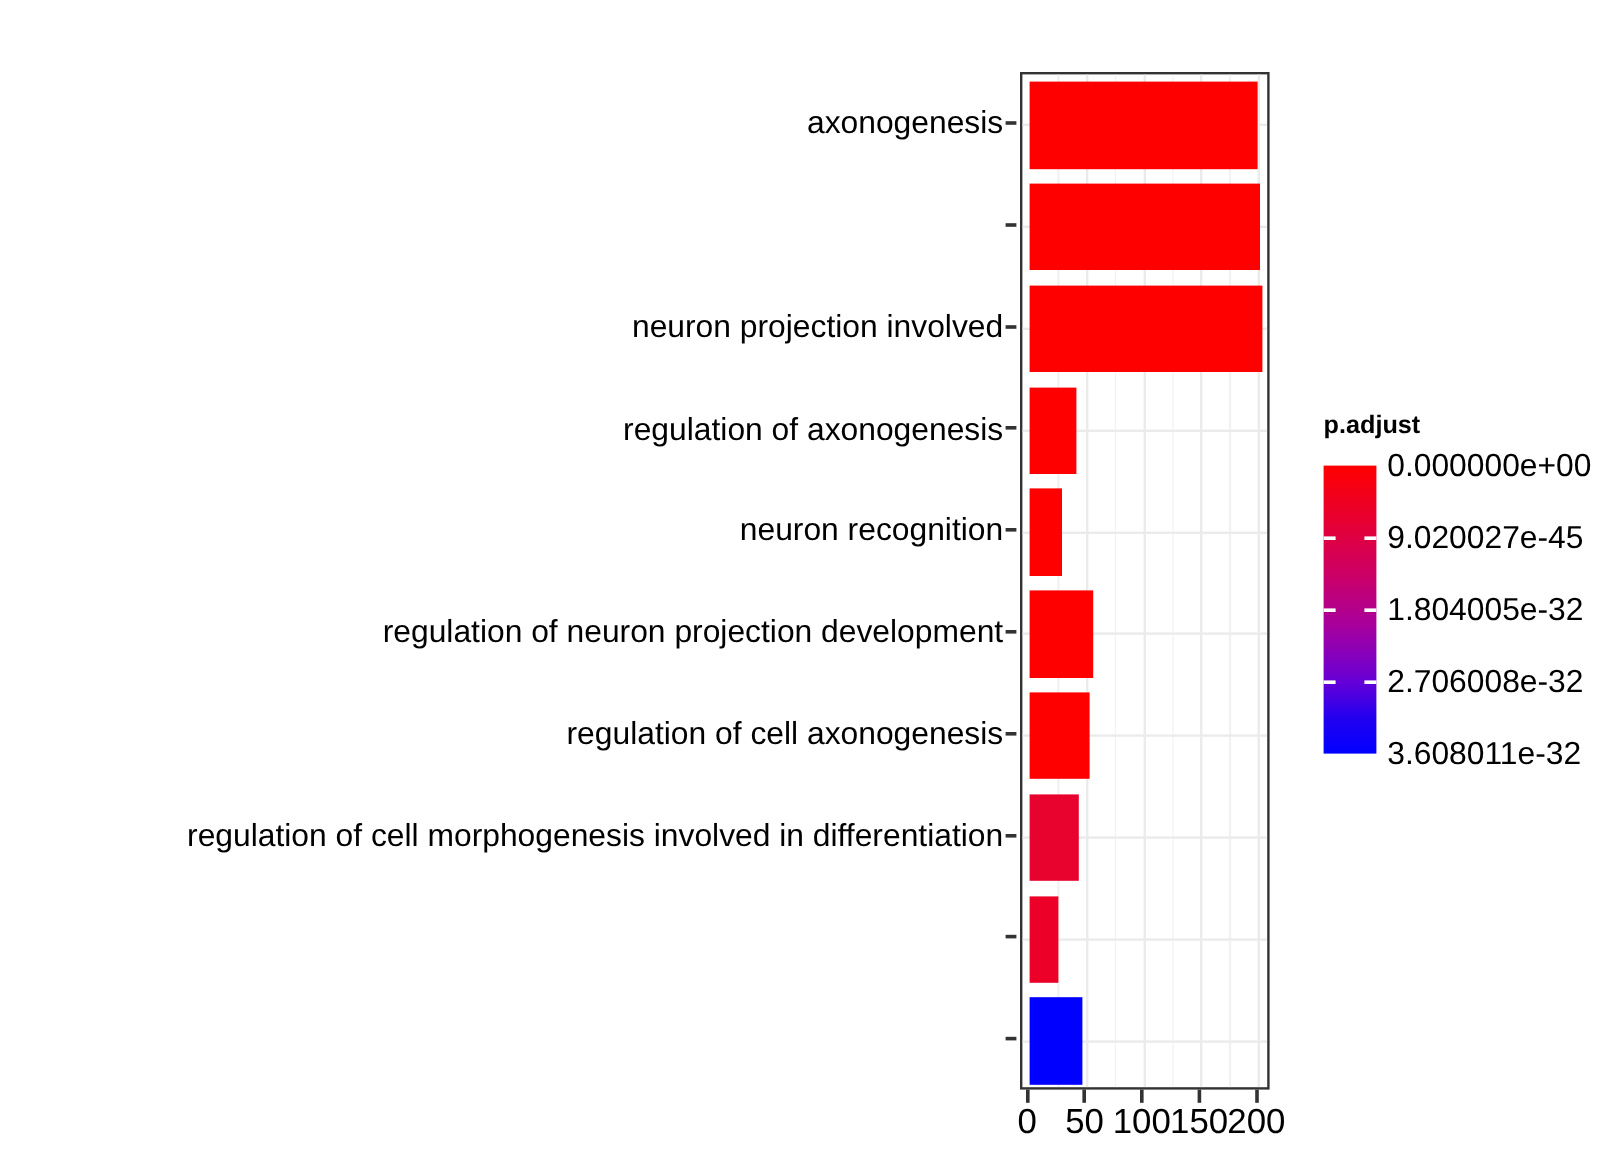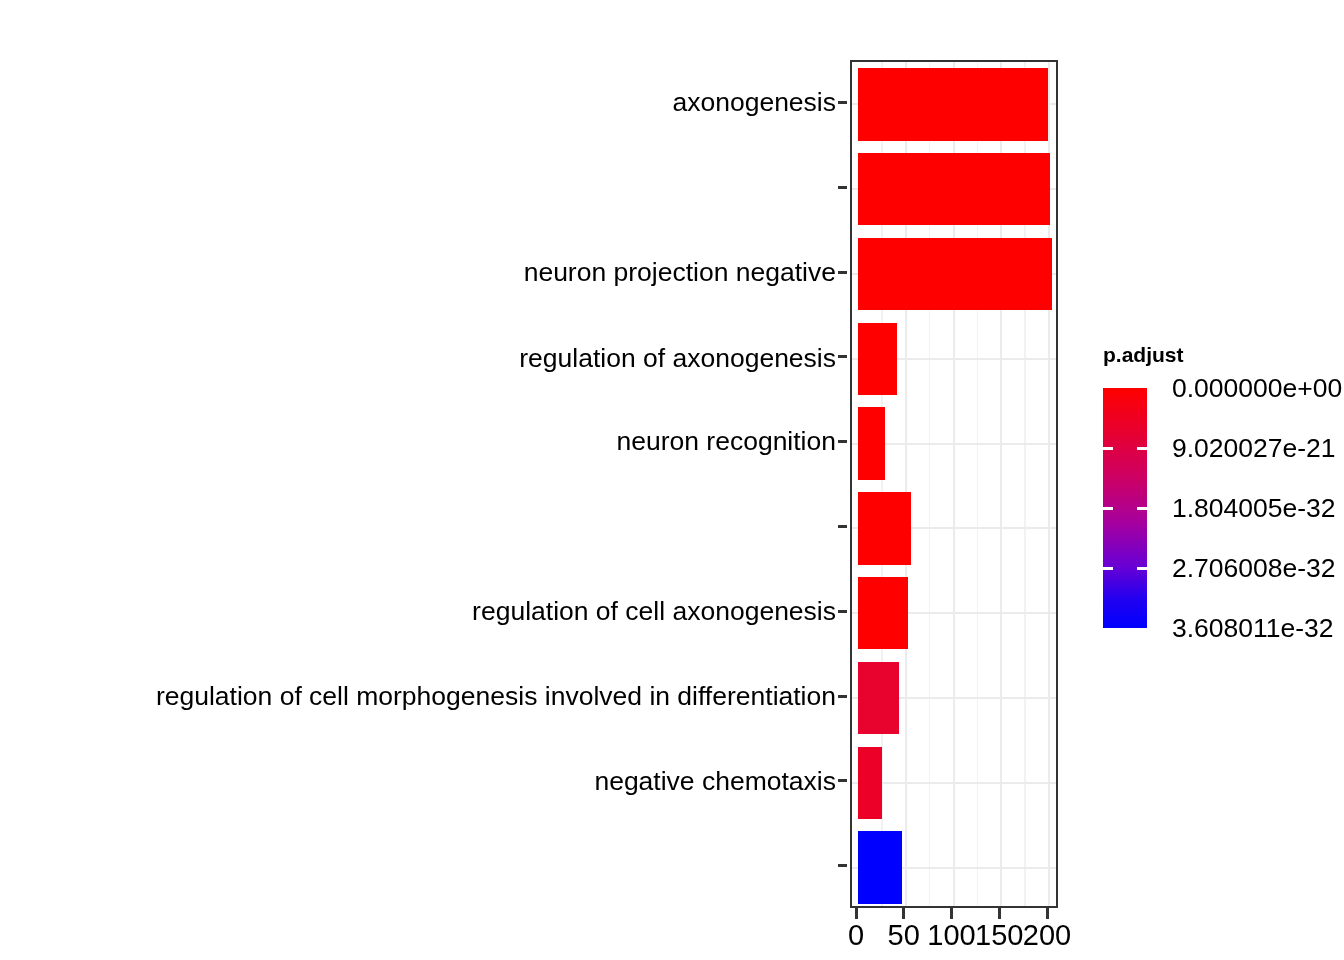--- a/index.html
+++ b/index.html
@@ -175,7 +175,7 @@
       <div class="ytick" style="left: 838px; top: 40.9px;"></div>
       <div class="ytick" style="left: 838px; top: 125.7px;"></div>
       <div class="ylabel-row" style="top: 194px; height: 36px;">
-        <span class="ylabel-text">neuron projection negative</span>
+        <span class="ylabel-text">neuron projection involved</span>
       </div>
       <div class="ytick" style="left: 838px; top: 210.5px;"></div>
       <div class="ylabel-row" style="top: 280px; height: 36px;">

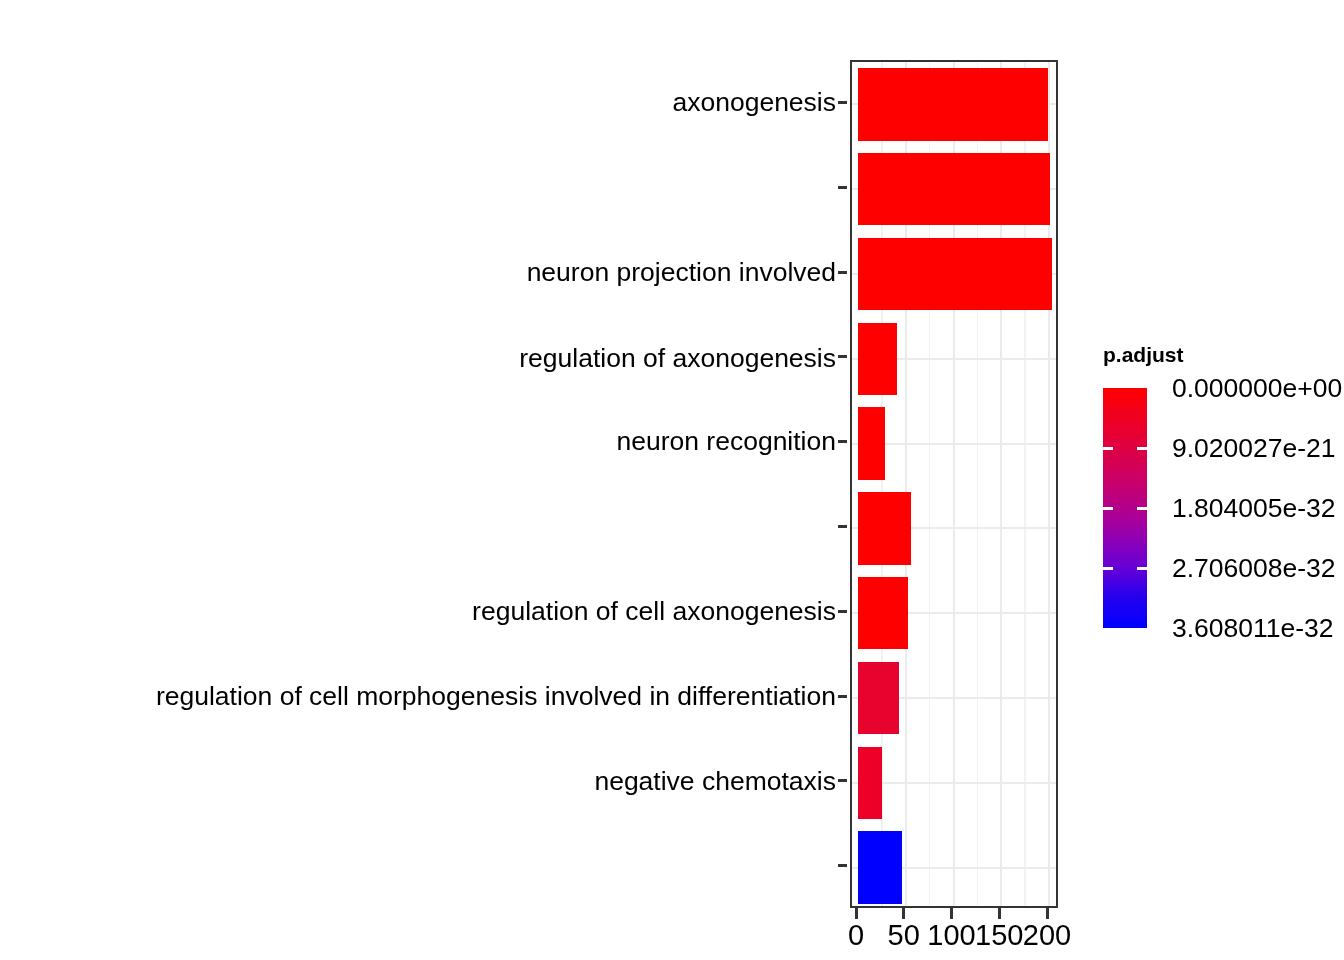--- a/index.html
+++ b/index.html
@@ -154,7 +154,7 @@
   .legend-tickmark.right { left: 39px; }
   .legend-label {
     position: absolute;
-    left: 74px;
+    left: 58px;
     font-size: 26.5px;
     line-height: 1;
     color: #000000;

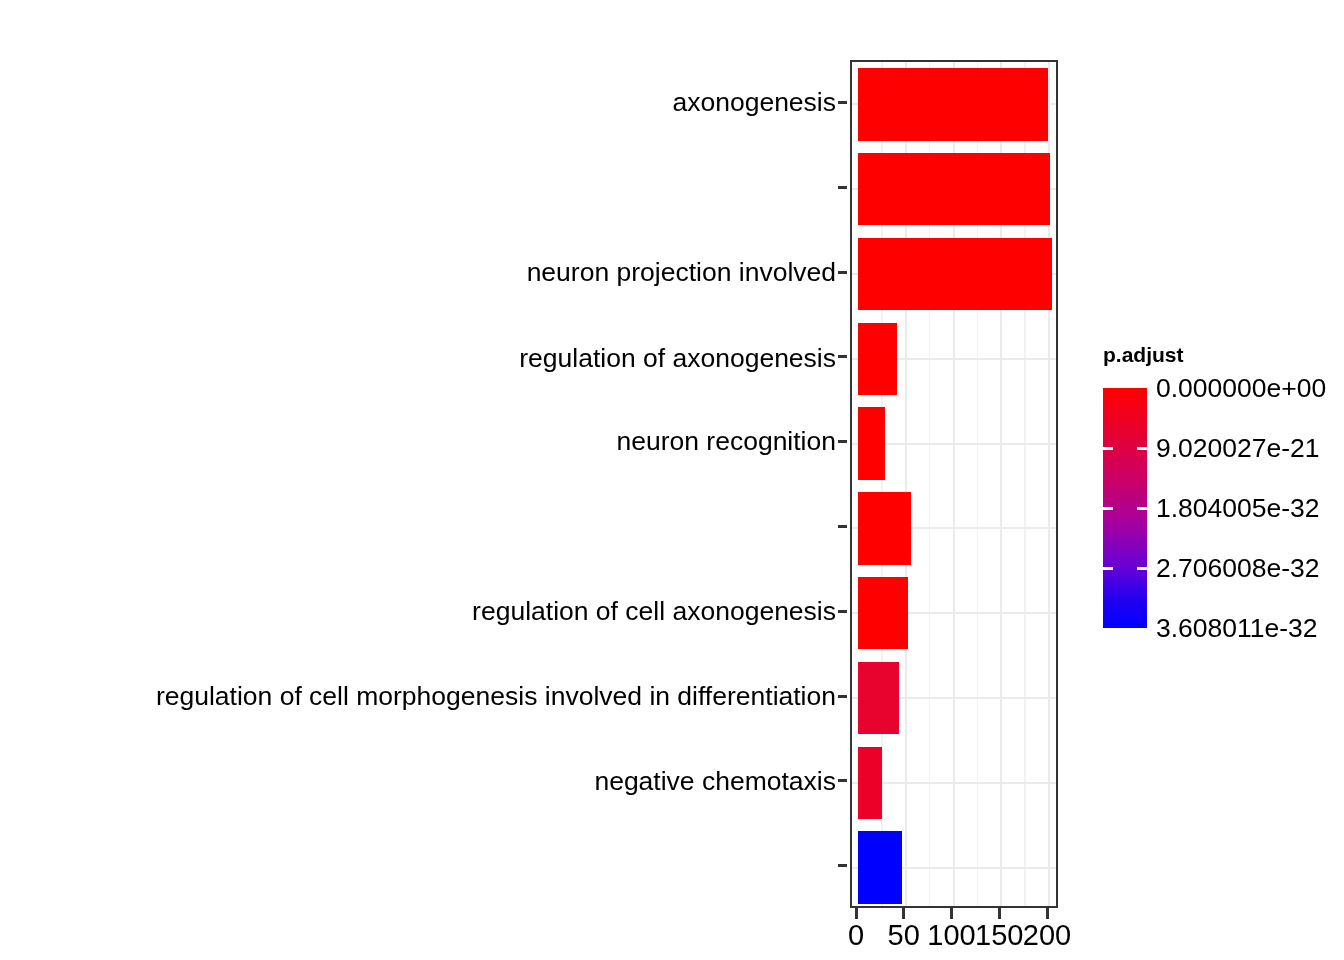--- a/index.html
+++ b/index.html
@@ -250,7 +250,7 @@
     <div class="legend-title">p.adjust</div>
     <div class="legend-bar"></div>
   <div class="legend-label" style="top: 44px;">0.000000e+00</div>
-      <div class="legend-label" style="top: 104px;">9.020027e-21</div>
+      <div class="legend-label" style="top: 104px;">9.020027e-45</div>
       <div class="legend-tickmark left" style="top: 102.5px;"></div>
       <div class="legend-tickmark right" style="top: 102.5px;"></div>
       <div class="legend-label" style="top: 164px;">1.804005e-32</div>

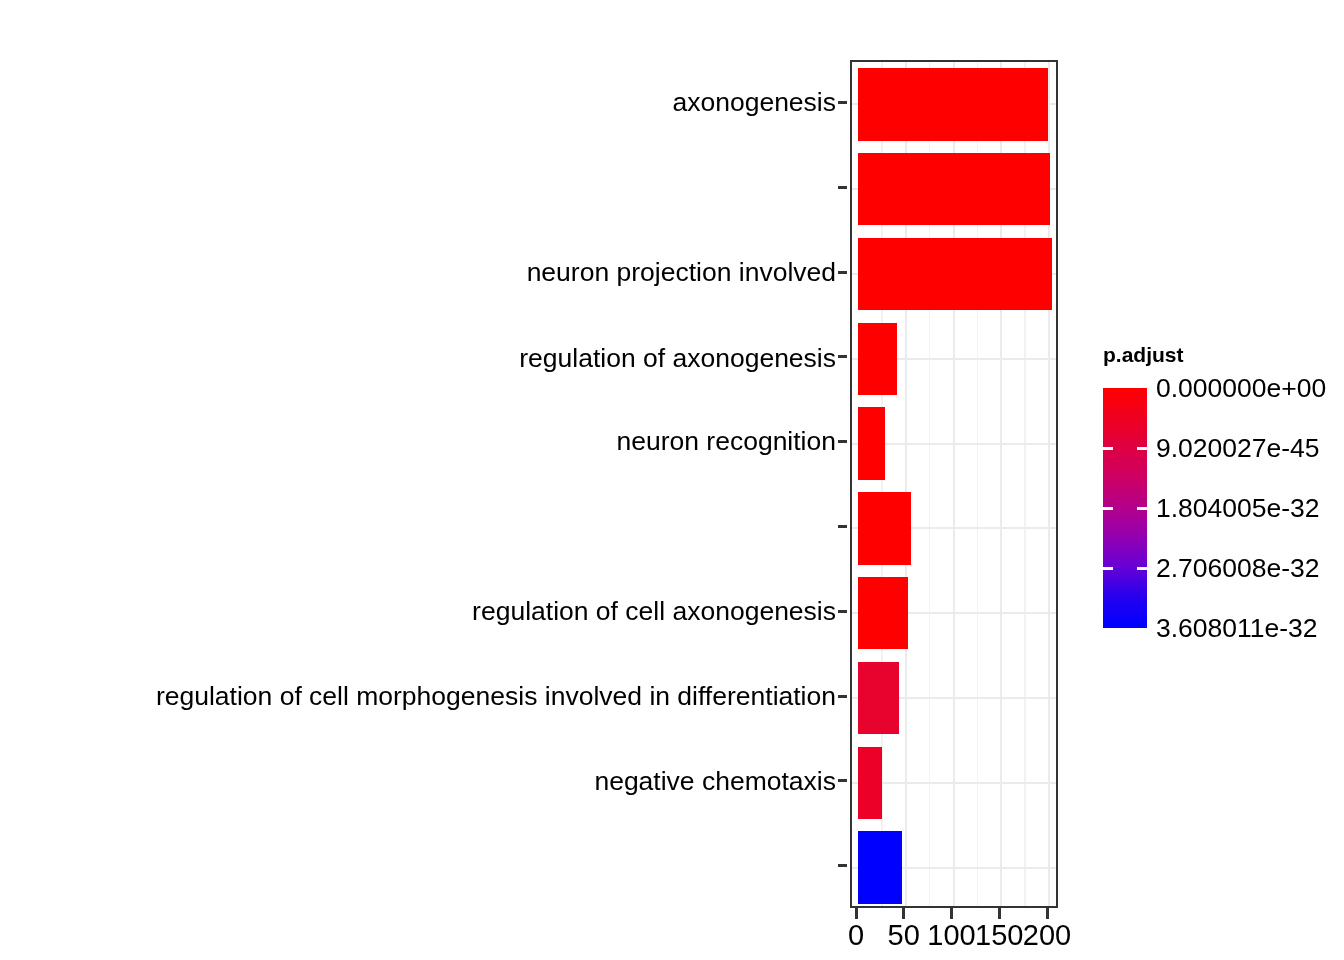--- a/index.html
+++ b/index.html
@@ -186,6 +186,9 @@
         <span class="ylabel-text">neuron recognition</span>
       </div>
       <div class="ytick" style="left: 838px; top: 380.1px;"></div>
+      <div class="ylabel-row" style="top: 448.4px; height: 36px;">
+        <span class="ylabel-text">regulation of neuron projection development</span>
+      </div>
       <div class="ytick" style="left: 838px; top: 464.9px;"></div>
       <div class="ylabel-row" style="top: 533.2px; height: 36px;">
         <span class="ylabel-text">regulation of cell axonogenesis</span>

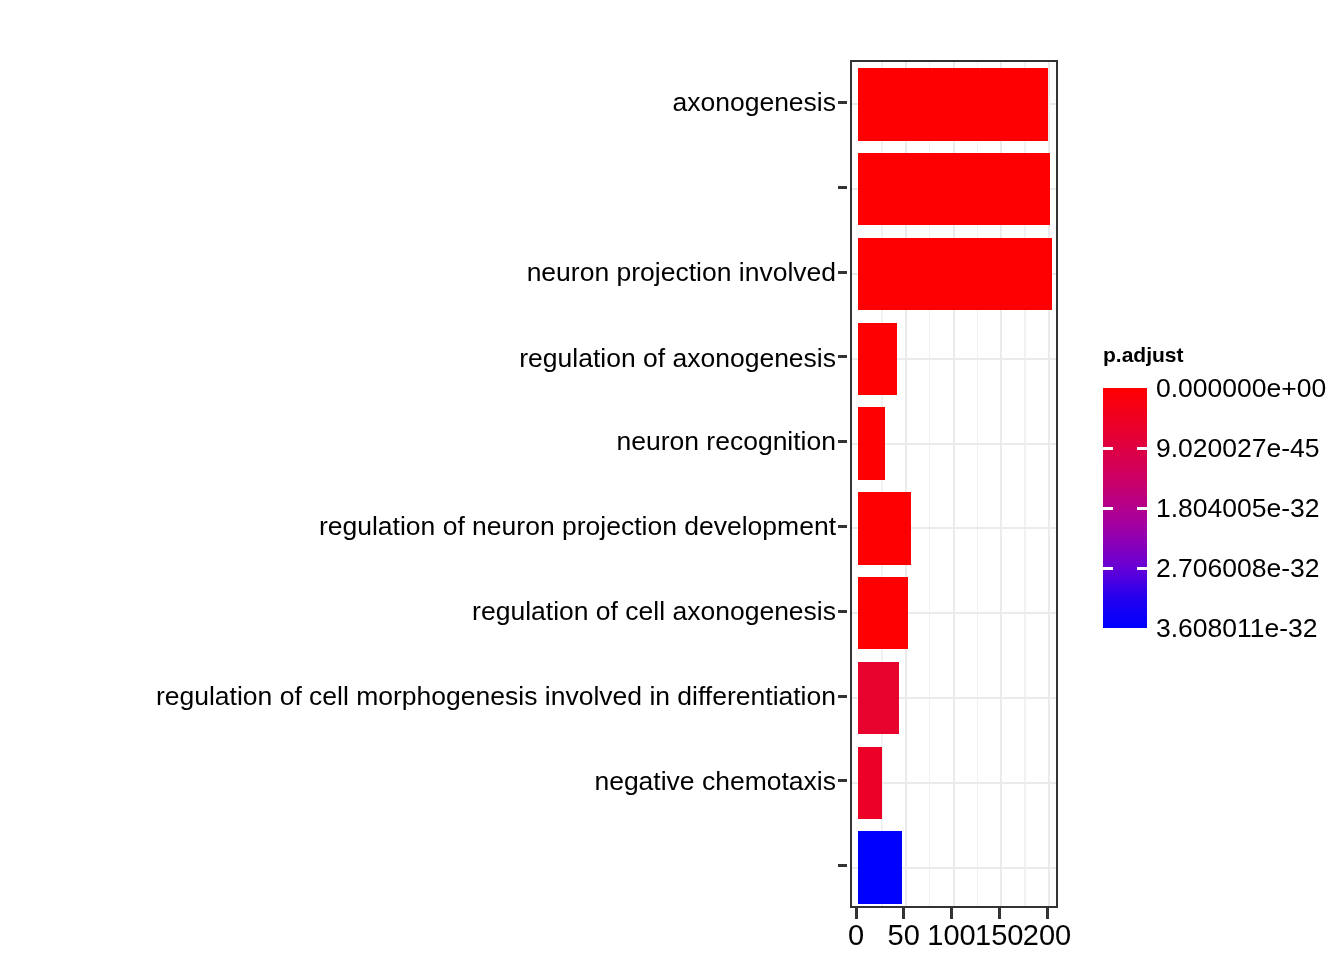--- a/index.html
+++ b/index.html
@@ -198,9 +198,6 @@
         <span class="ylabel-text">regulation of cell morphogenesis involved in differentiation</span>
       </div>
       <div class="ytick" style="left: 838px; top: 634.5px;"></div>
-      <div class="ylabel-row" style="top: 702.8px; height: 36px;">
-        <span class="ylabel-text">negative chemotaxis</span>
-      </div>
       <div class="ytick" style="left: 838px; top: 719.3px;"></div>
       <div class="ytick" style="left: 838px; top: 804.1px;"></div>
     </div>

